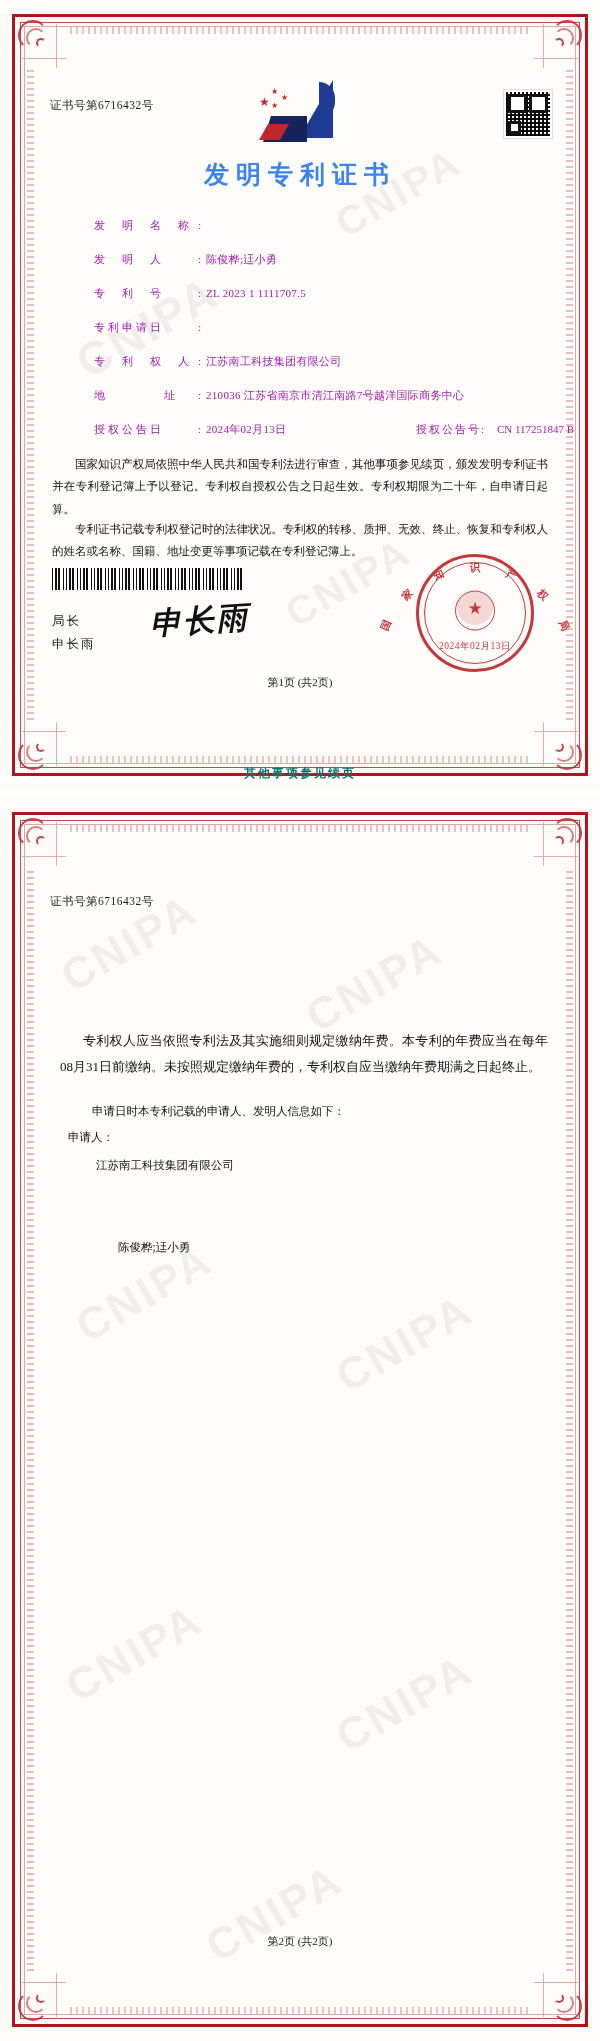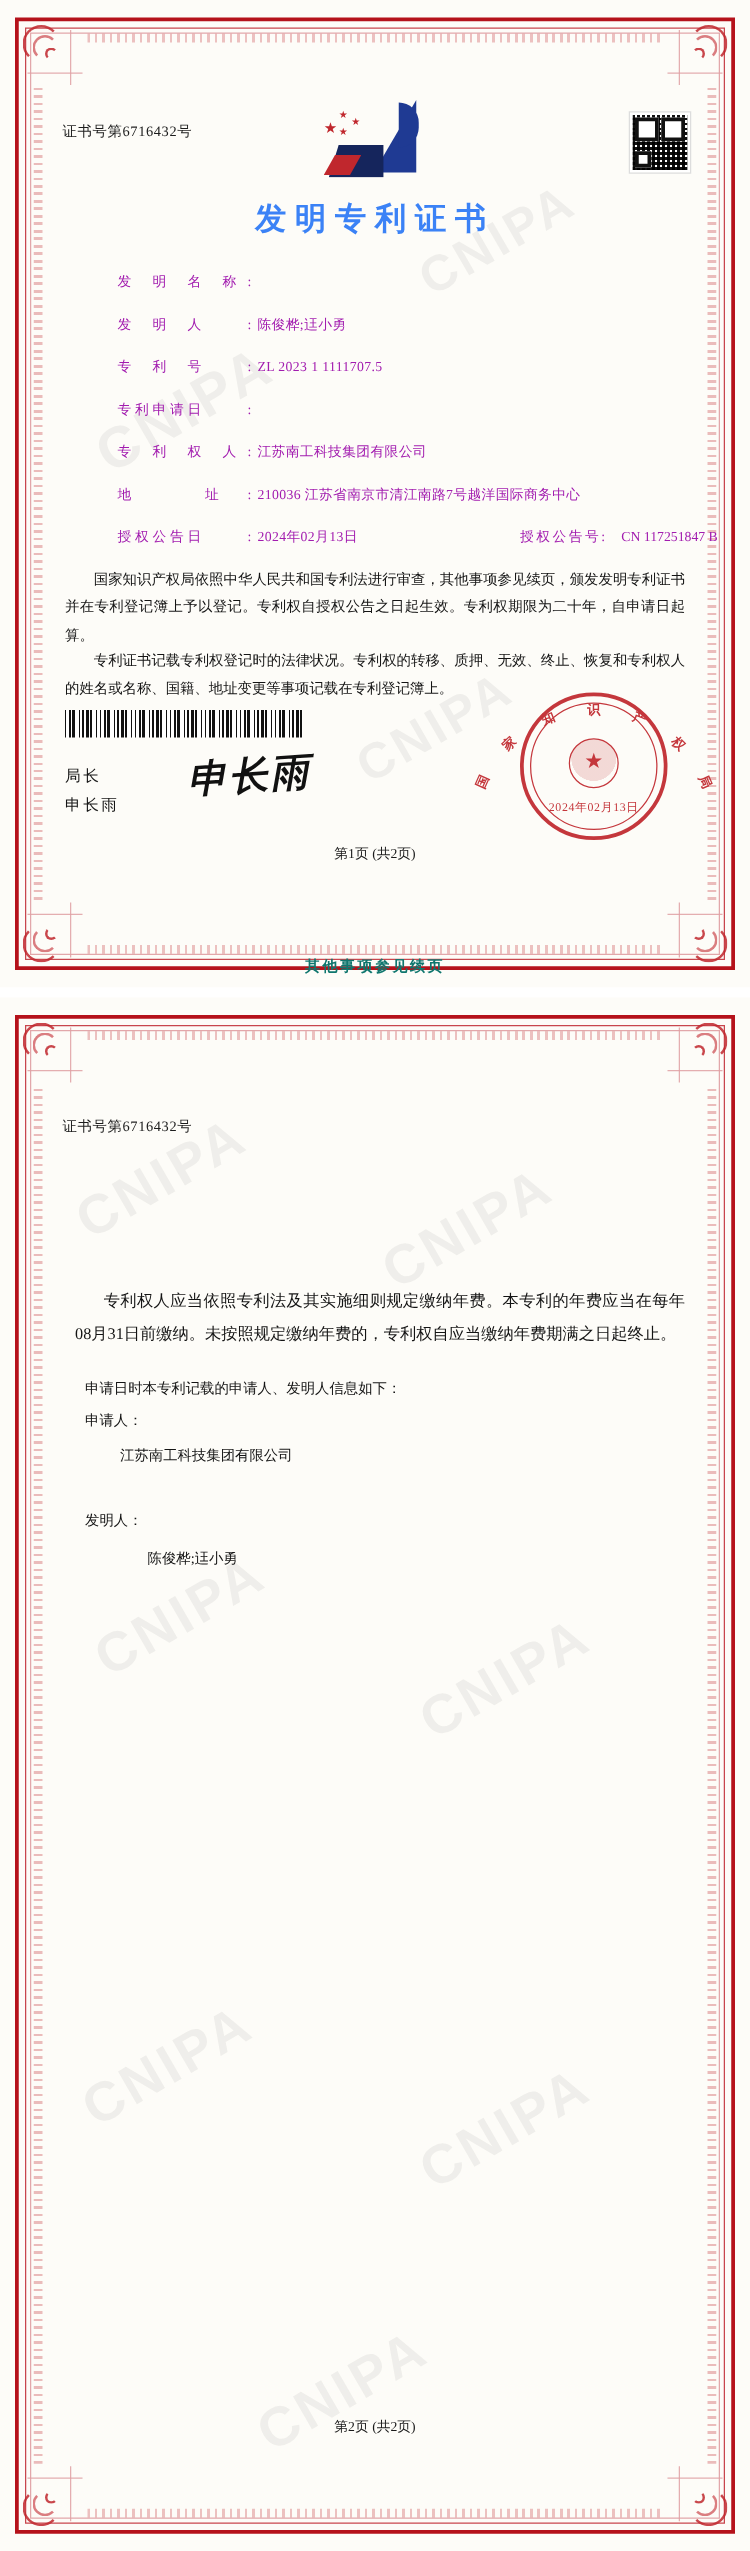--- a/index.html
+++ b/index.html
@@ -348,7 +348,7 @@
     line-height: 2.0;
     color: #141414;
   }
-  .p2-sub.t1 { top: 262px; }
+  .p2-sub.t1 { top: 262px; margin-left: 24px; }
   .p2-sub.t2 { top: 288px; }
   .p2-sub.v1 { top: 316px; left: 56px; }
   .p2-sub.t3 { top: 368px; }

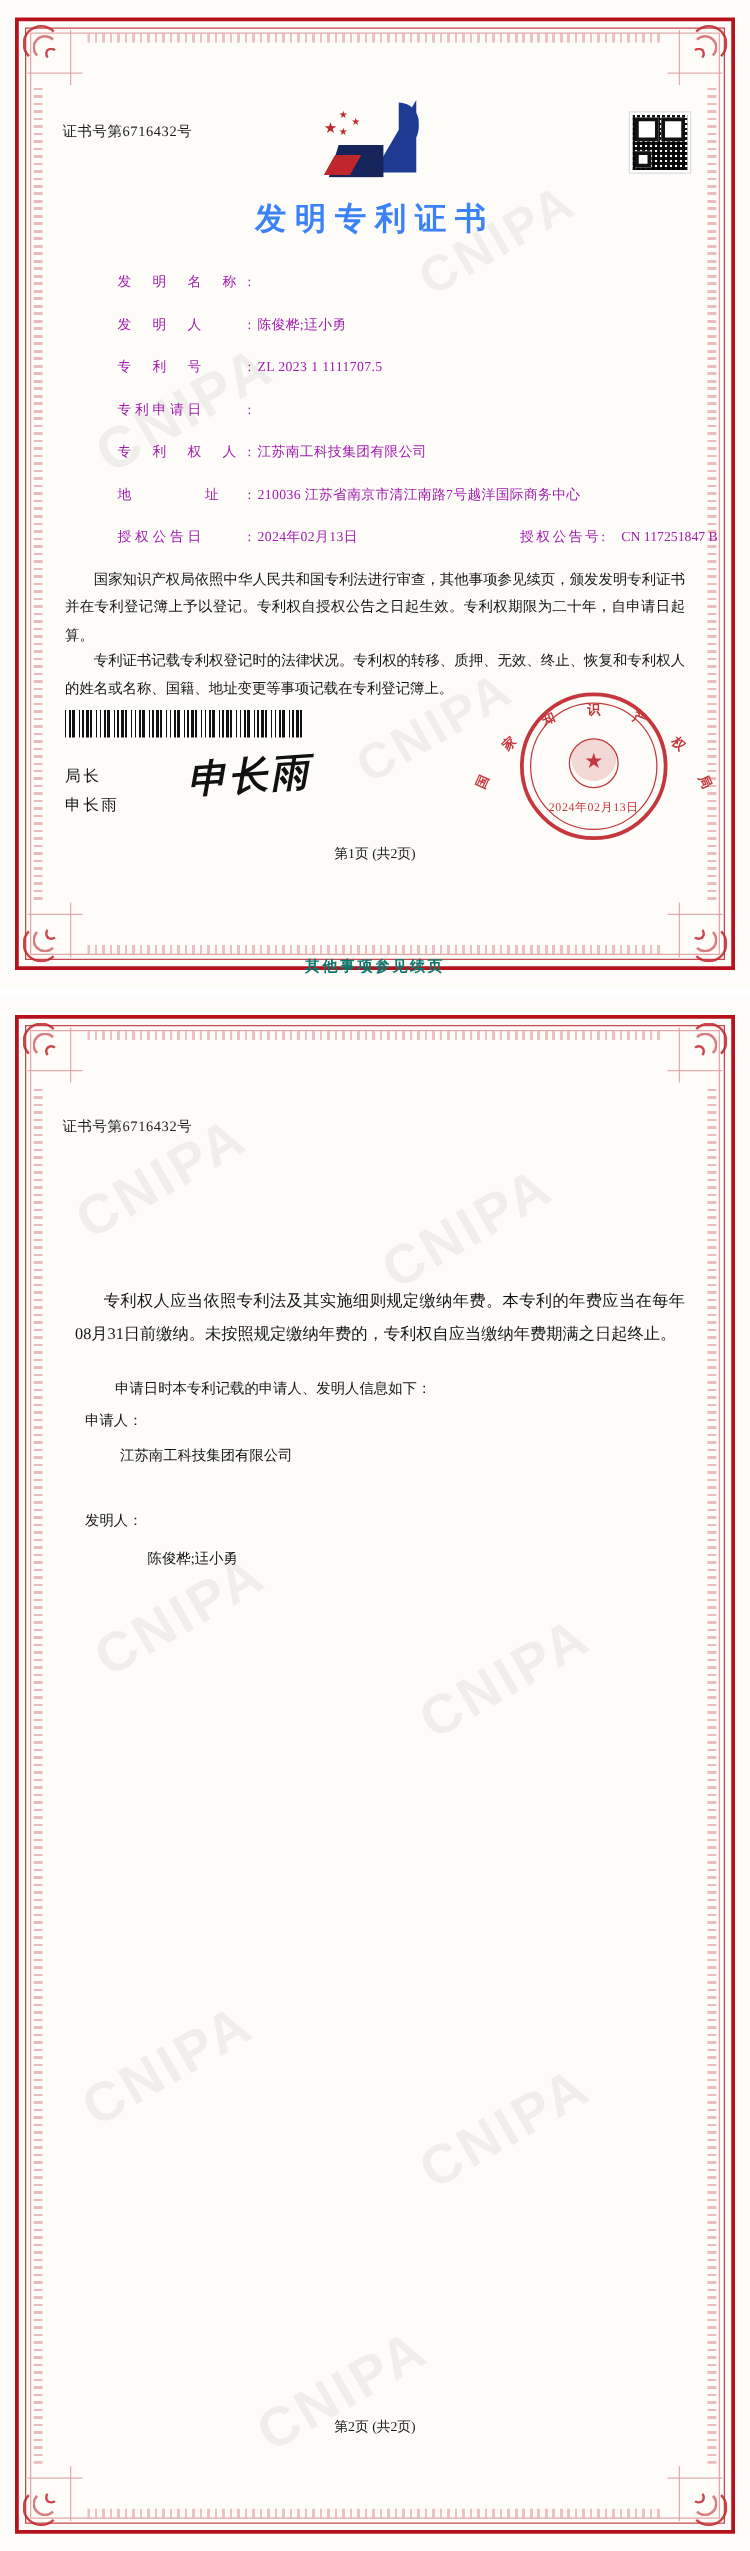--- a/index.html
+++ b/index.html
@@ -563,7 +563,6 @@
     <div class="p2-sub t1">申请日时本专利记载的申请人、发明人信息如下：</div>
     <div class="p2-sub t2">申请人：</div>
     <div class="p2-sub v1">江苏南工科技集团有限公司</div>
-    <div class="p2-sub t3">发明人：</div>
     <div class="p2-sub v2">陈俊桦;迋小勇</div>
 
     <div class="page-num">第2页 (共2页)</div>

